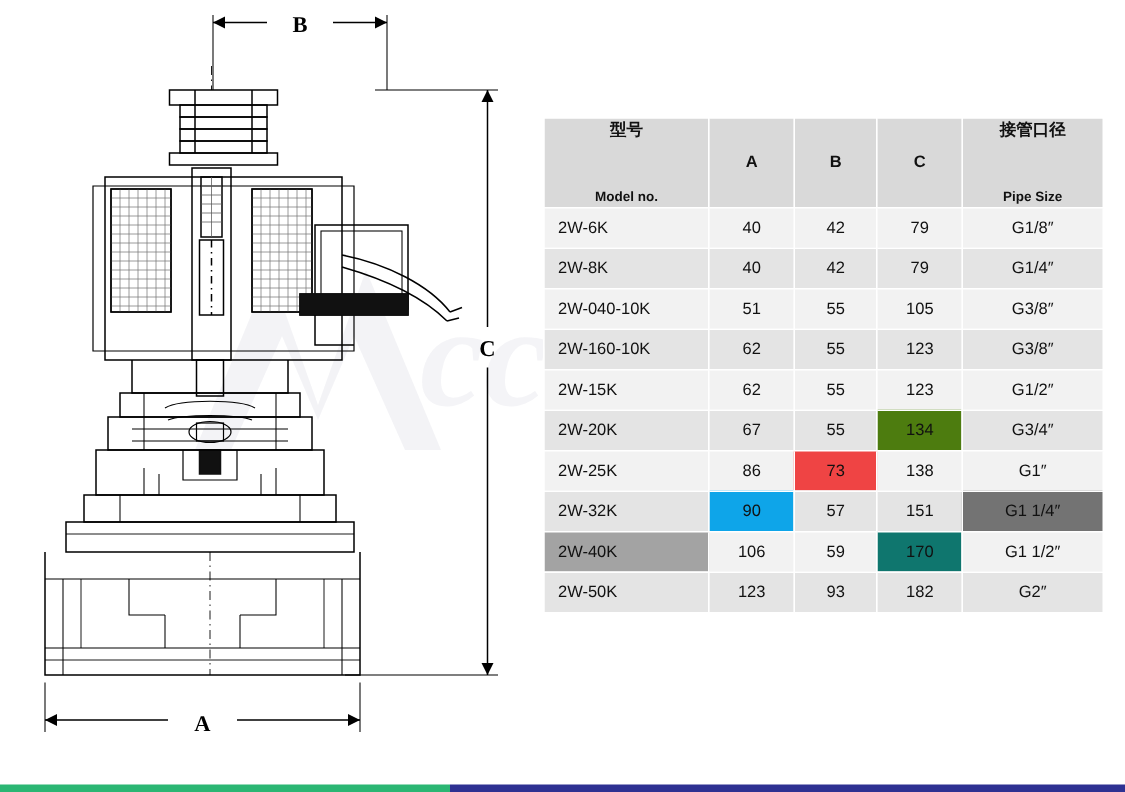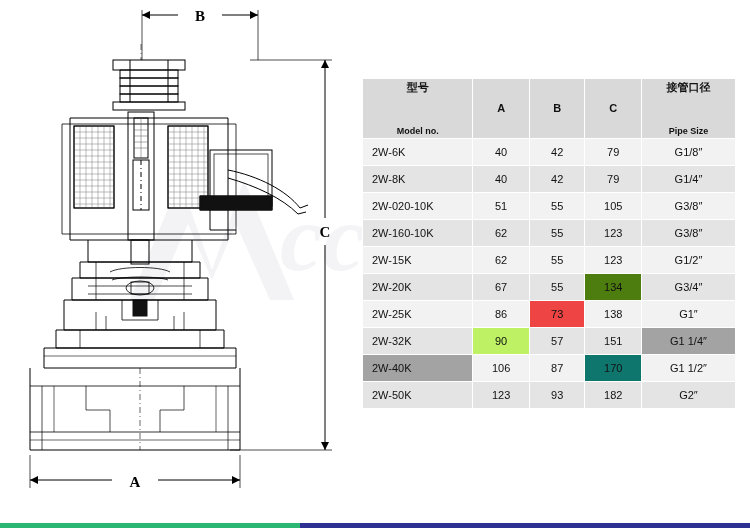--- a/index.html
+++ b/index.html
@@ -329,7 +329,7 @@
             <td style="background: rgb(228, 228, 228);">G1/4″</td>
           </tr>
           <tr class="odd">
-            <td class="model" style="background: rgb(242, 242, 242);">2W-020-10K</td>
+            <td class="model" style="background: rgb(242, 242, 242);">2W-040-10K</td>
             <td style="background: rgb(242, 242, 242);">51</td>
             <td style="background: rgb(242, 242, 242);">55</td>
             <td style="background: rgb(242, 242, 242);">105</td>

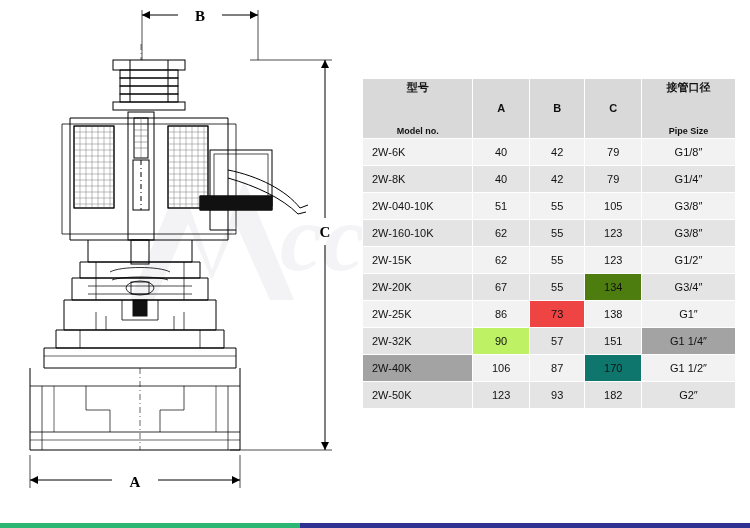--- a/index.html
+++ b/index.html
@@ -365,7 +365,7 @@
           </tr>
           <tr class="even">
             <td class="model" style="background: rgb(228, 228, 228);">2W-32K</td>
-            <td style="background: #bef264;">90</td>
+            <td style="background: #0ea5e9;">90</td>
             <td style="background: rgb(228, 228, 228);">57</td>
             <td style="background: rgb(228, 228, 228);">151</td>
             <td style="background: #a3a3a3; margin-top: 32px;">G1 1/4″</td>

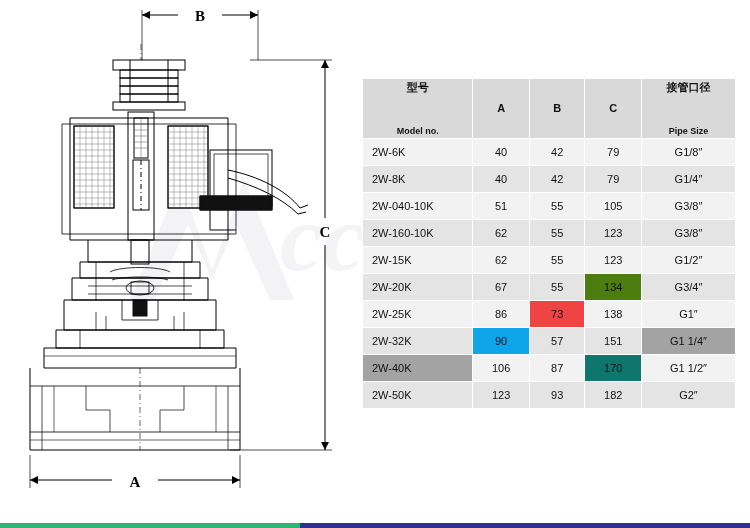--- a/index.html
+++ b/index.html
@@ -368,7 +368,7 @@
             <td style="background: #0ea5e9;">90</td>
             <td style="background: rgb(228, 228, 228);">57</td>
             <td style="background: rgb(228, 228, 228);">151</td>
-            <td style="background: #a3a3a3; margin-top: 32px;">G1 1/4″</td>
+            <td style="background: #737373; margin-top: 32px;">G1 1/4″</td>
           </tr>
           <tr class="odd">
             <td class="model" style="background: #a3a3a3;">2W-40K</td>

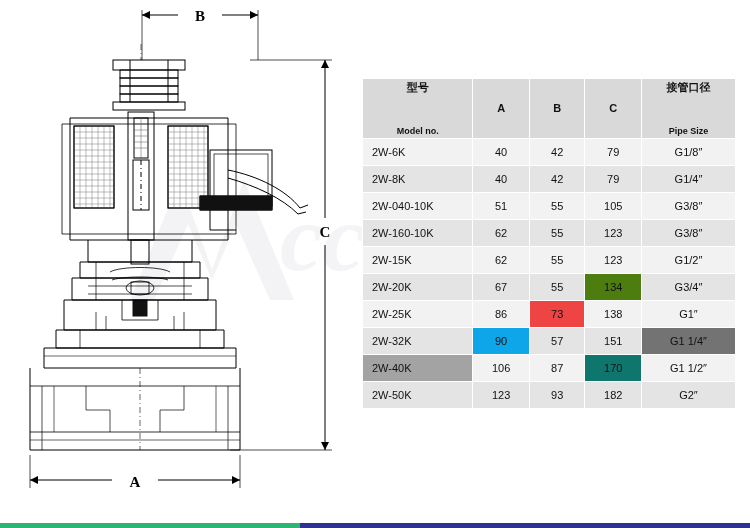--- a/index.html
+++ b/index.html
@@ -373,7 +373,7 @@
           <tr class="odd">
             <td class="model" style="background: #a3a3a3;">2W-40K</td>
             <td style="background: rgb(242, 242, 242);">106</td>
-            <td style="background: rgb(242, 242, 242);">87</td>
+            <td style="background: rgb(242, 242, 242);">59</td>
             <td style="background: #0f766e;">170</td>
             <td style="background: rgb(242, 242, 242);">G1 1/2″</td>
           </tr>

